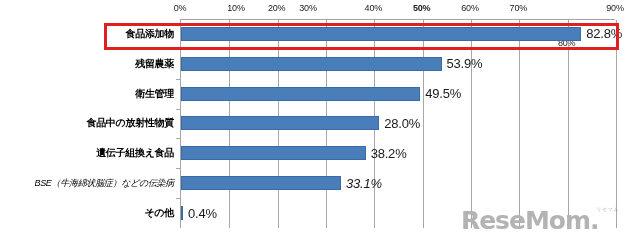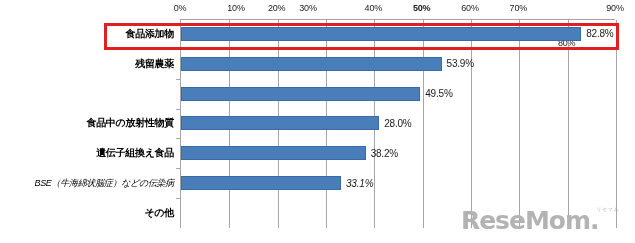--- a/index.html
+++ b/index.html
@@ -105,7 +105,7 @@
     box-sizing: border-box;
   }
   .bar-value {
-    font-size: 10px;
+    font-size: 13px;
     color: #1a1a1a;
     margin-left: 5px;
     white-space: nowrap;

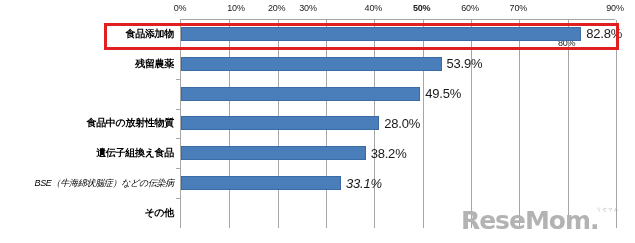--- a/index.html
+++ b/index.html
@@ -200,6 +200,7 @@
       </div>
       <div class="row-tick" style="top: 29.8571px;"></div>
       <div class="row" style="top: 59.7143px; height: 29.8571px;">
+        <div class="cat-label">衛生管理</div>
         <div class="bar-wrap">
           <div class="bar" style="width: 239.25px; background: rgb(74, 126, 187);"></div>
           <div class="bar-value">49.5%</div>

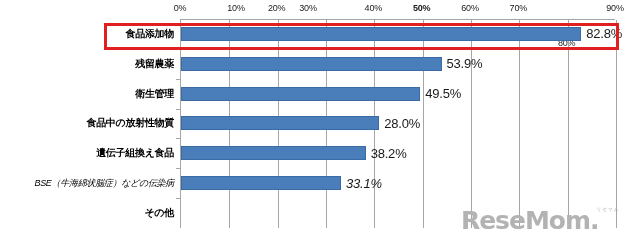--- a/index.html
+++ b/index.html
@@ -233,6 +233,10 @@
       <div class="row-tick" style="top: 149.286px;"></div>
       <div class="row" style="top: 179.143px; height: 29.8571px;">
         <div class="cat-label">その他</div>
+        <div class="bar-wrap">
+          <div class="bar" style="width: 1.93333px; background: rgb(74, 126, 187);"></div>
+          <div class="bar-value">0.4%</div>
+        </div>
       </div>
       <div class="row-tick" style="top: 179.143px;"></div>
     </div>

